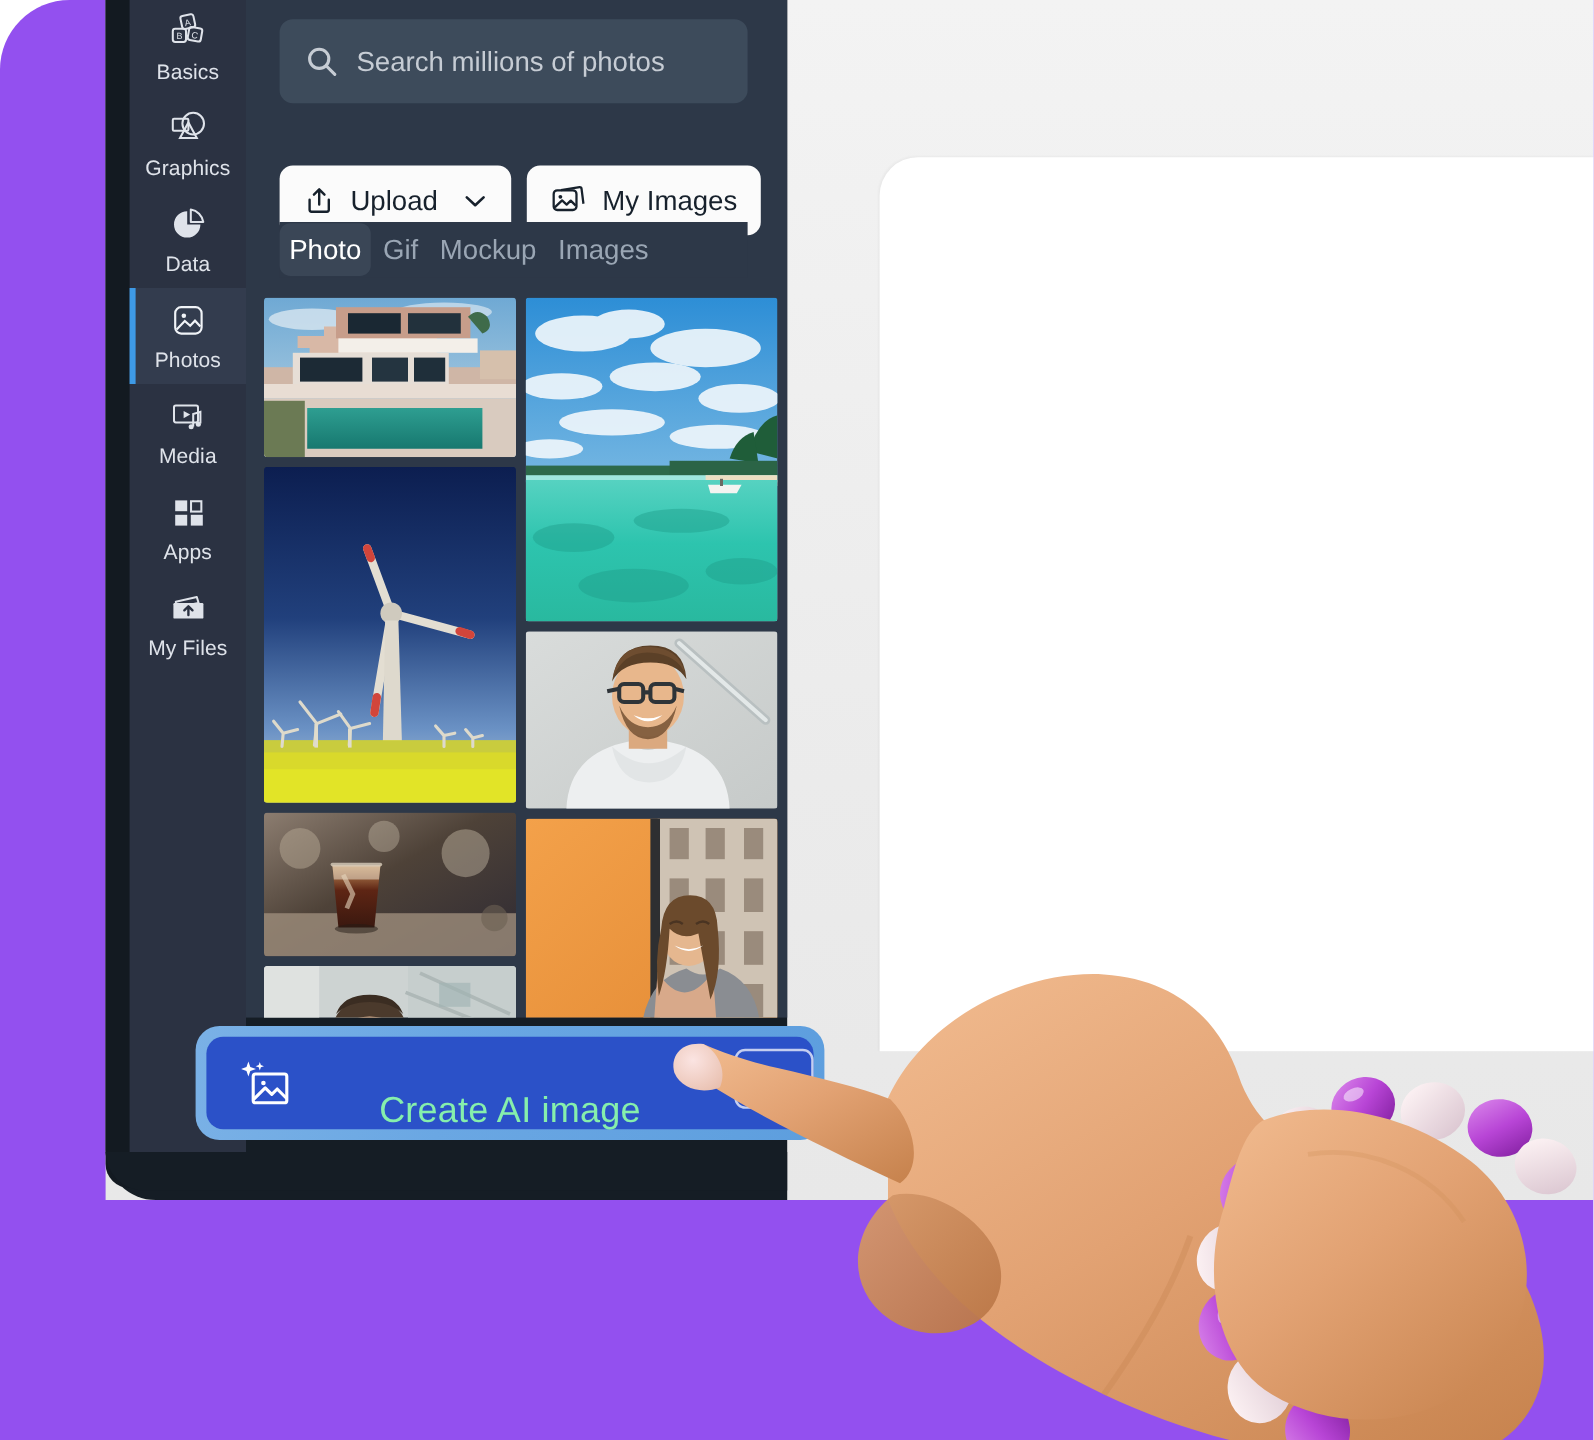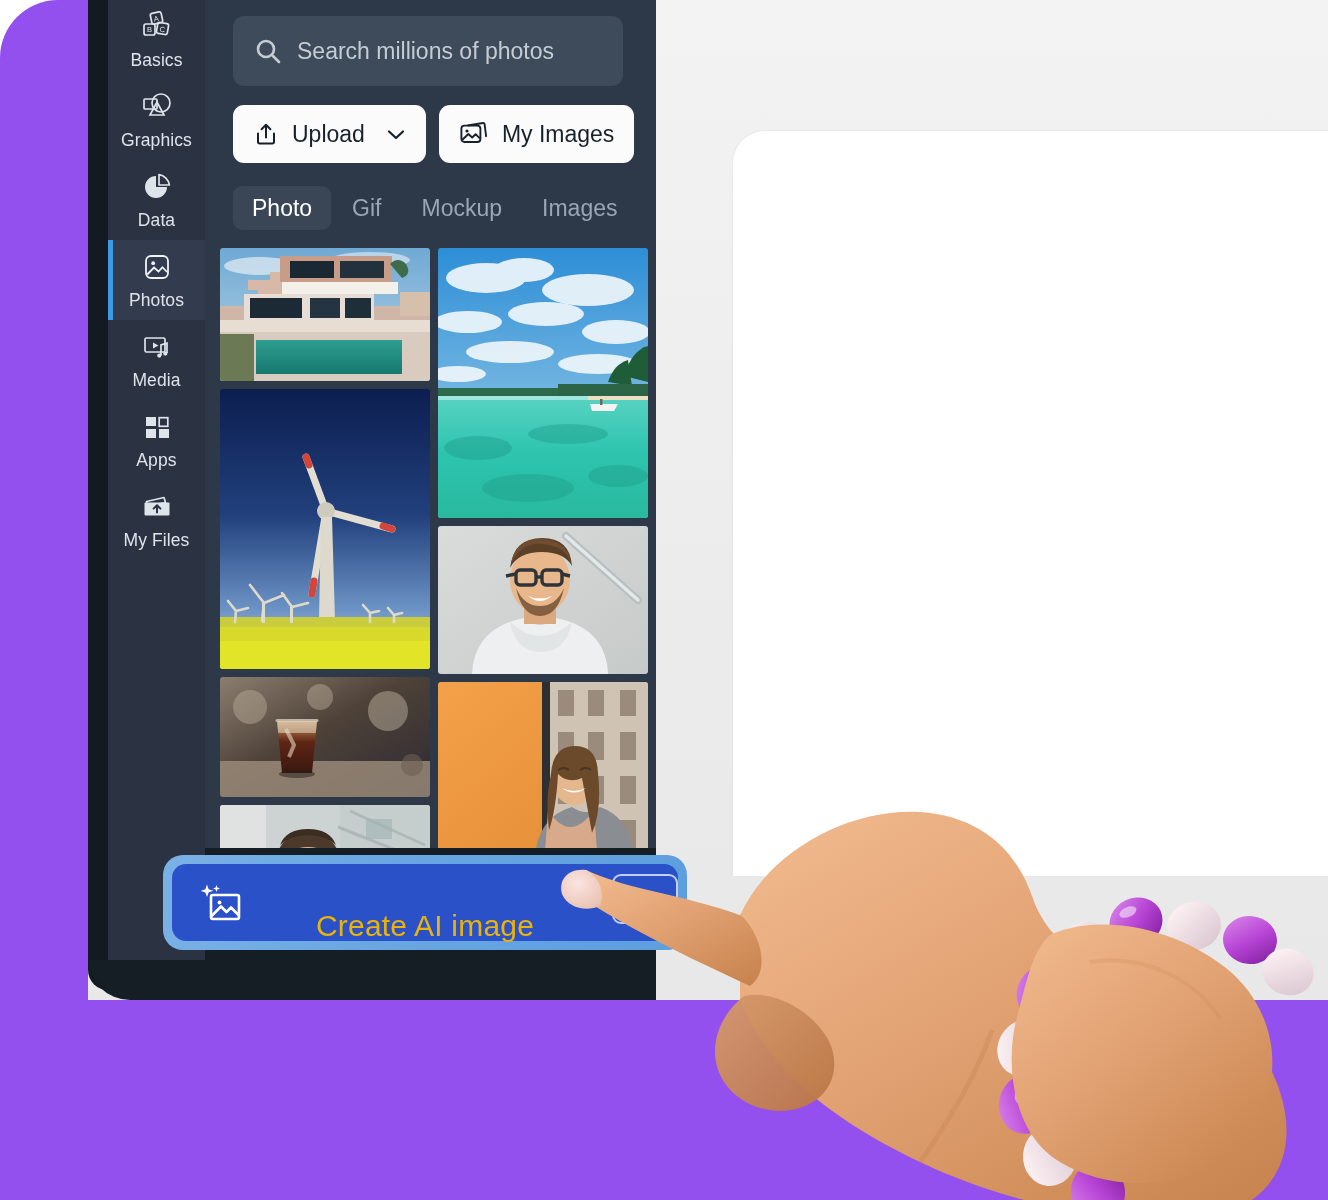--- a/index.html
+++ b/index.html
@@ -93,7 +93,7 @@
     height: 58px; display: flex; align-items: center; gap: 13px;
     padding: 0 20px; cursor: pointer;
     font-family: "Liberation Sans", sans-serif;
-    font-size: 23px; color: #17212c;
+    font-size: 23px; color: #17212c; margin-top: 33px;
   }
   .wbtn svg { display: block; }
   .wbtn .caret { margin-left: 8px; }

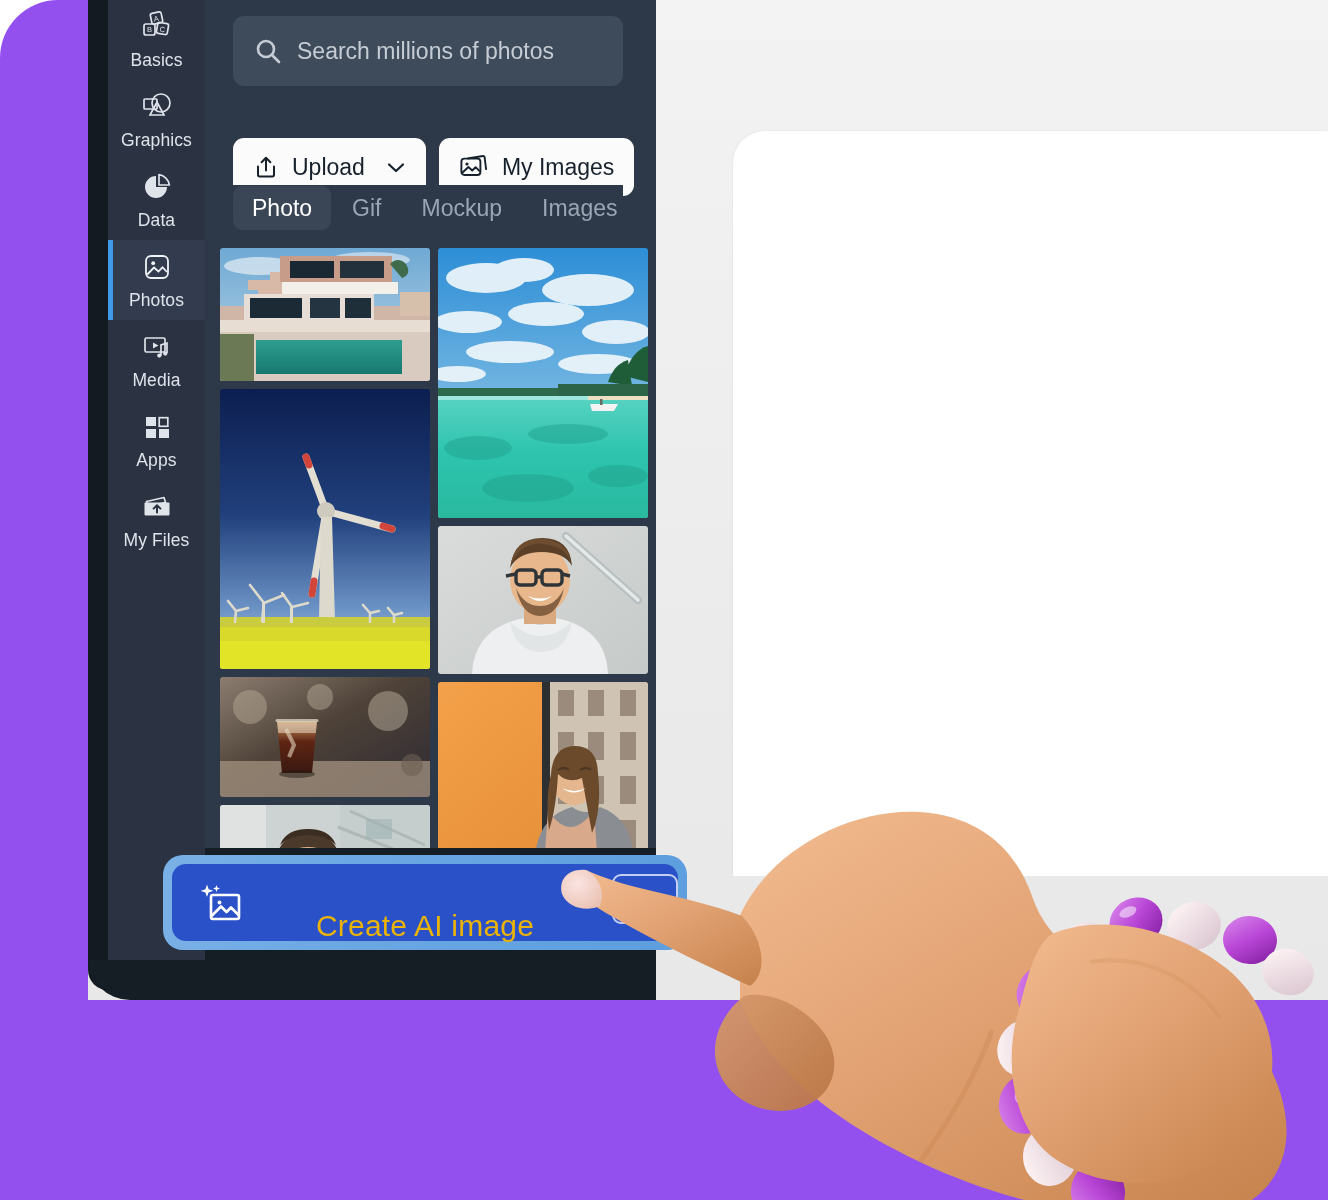--- a/index.html
+++ b/index.html
@@ -103,7 +103,7 @@
     background: #2d3848; display: flex; align-items: center; gap: 2px;
   }
   .tab {
-    height: 44px; padding: 0 19px; border-radius: 9px;
+    height: 44px; padding: 0 8px; border-radius: 9px;
     display: flex; align-items: center; justify-content: center;
     font-size: 23px; color: #9aa6b4; cursor: pointer; white-space: nowrap;
   }

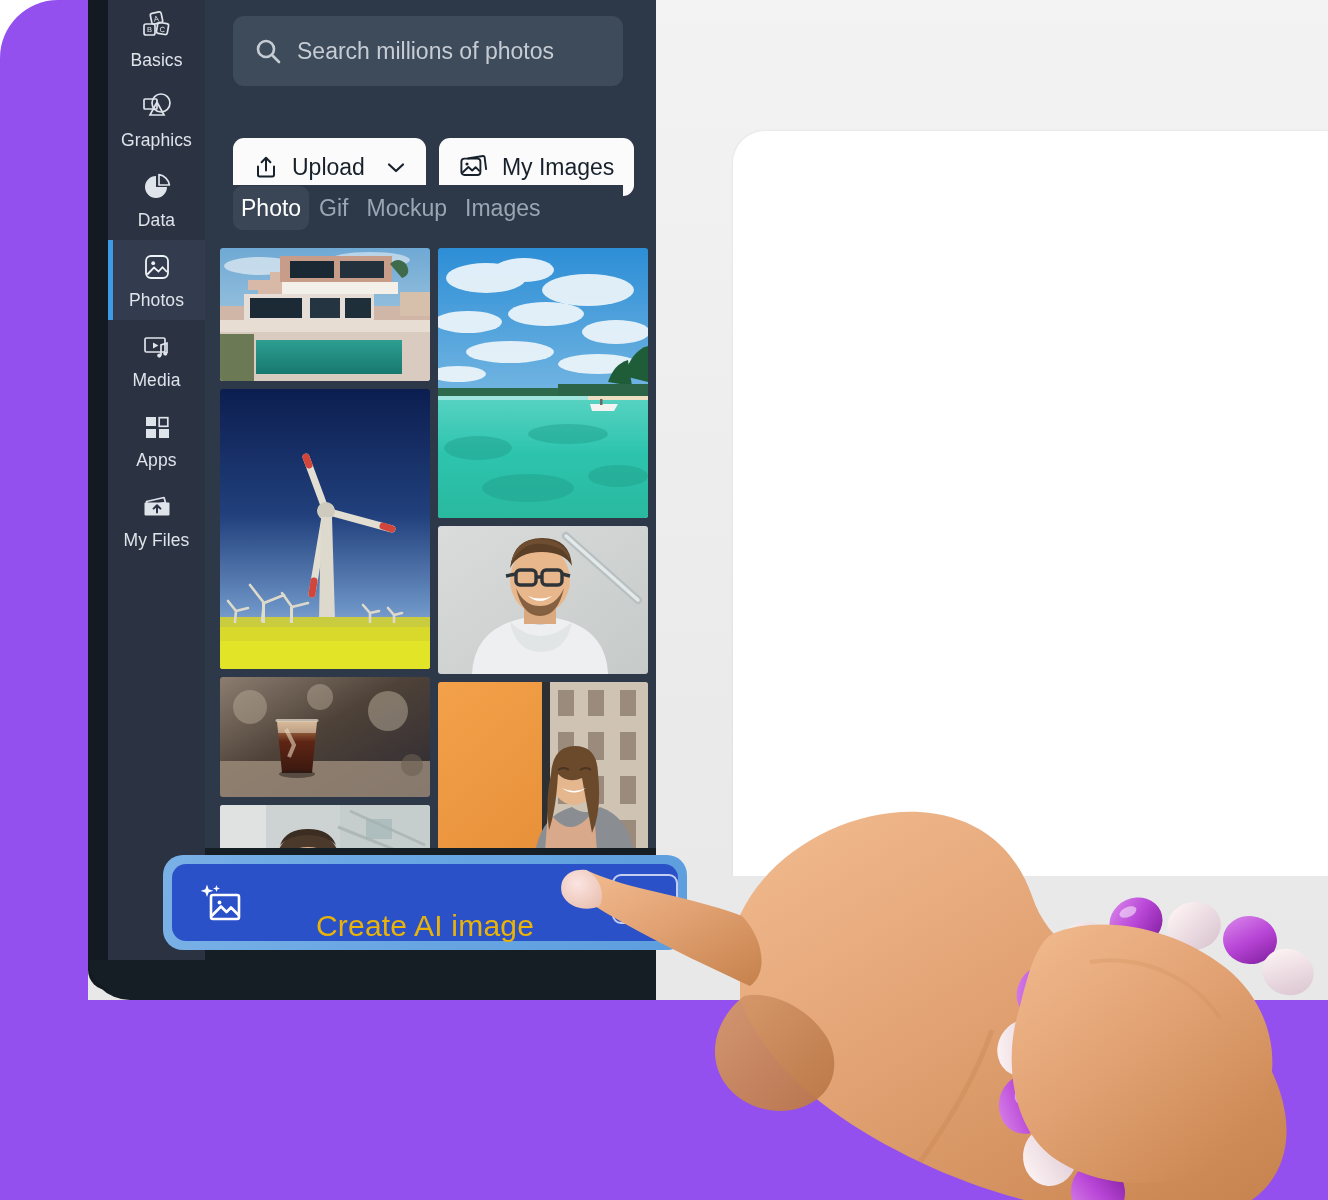--- a/index.html
+++ b/index.html
@@ -134,7 +134,7 @@
   .ai-btn .ai-ico { position: absolute; left: 29px; top: 18px; width: 42px; height: 42px; }
   .ai-btn .ai-txt {
     width: 100%; text-align: center;
-    font-size: 30px; color: #eab308; letter-spacing: .2px; margin-top: 46px;
+    font-size: 30px; color: #86efac; letter-spacing: .2px; margin-top: 46px;
   }
   
   .ai-ghost {

